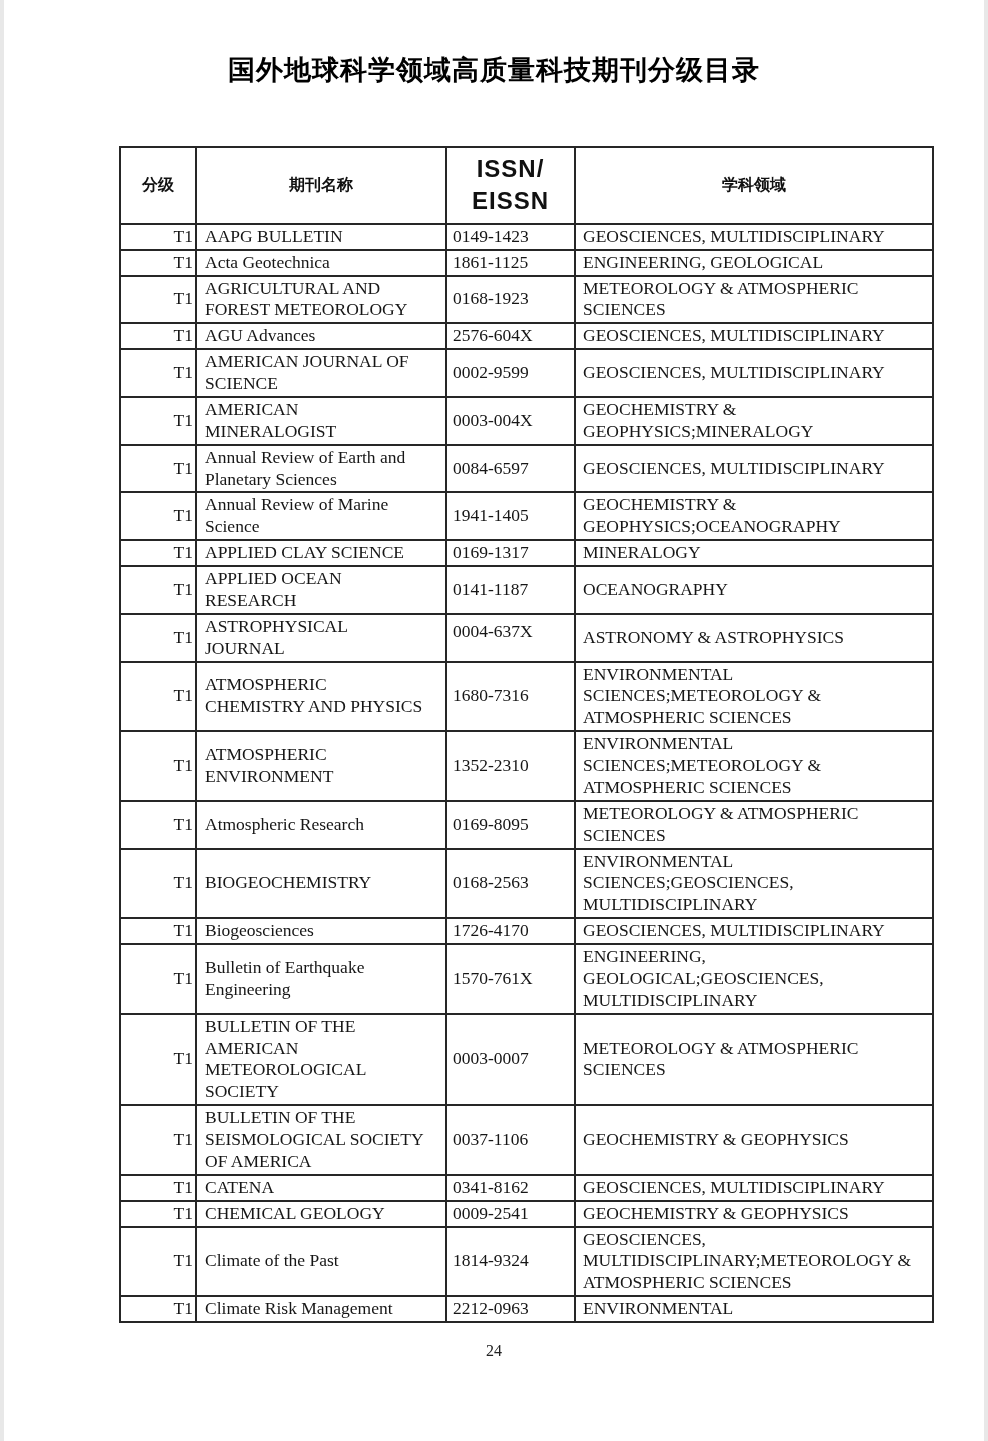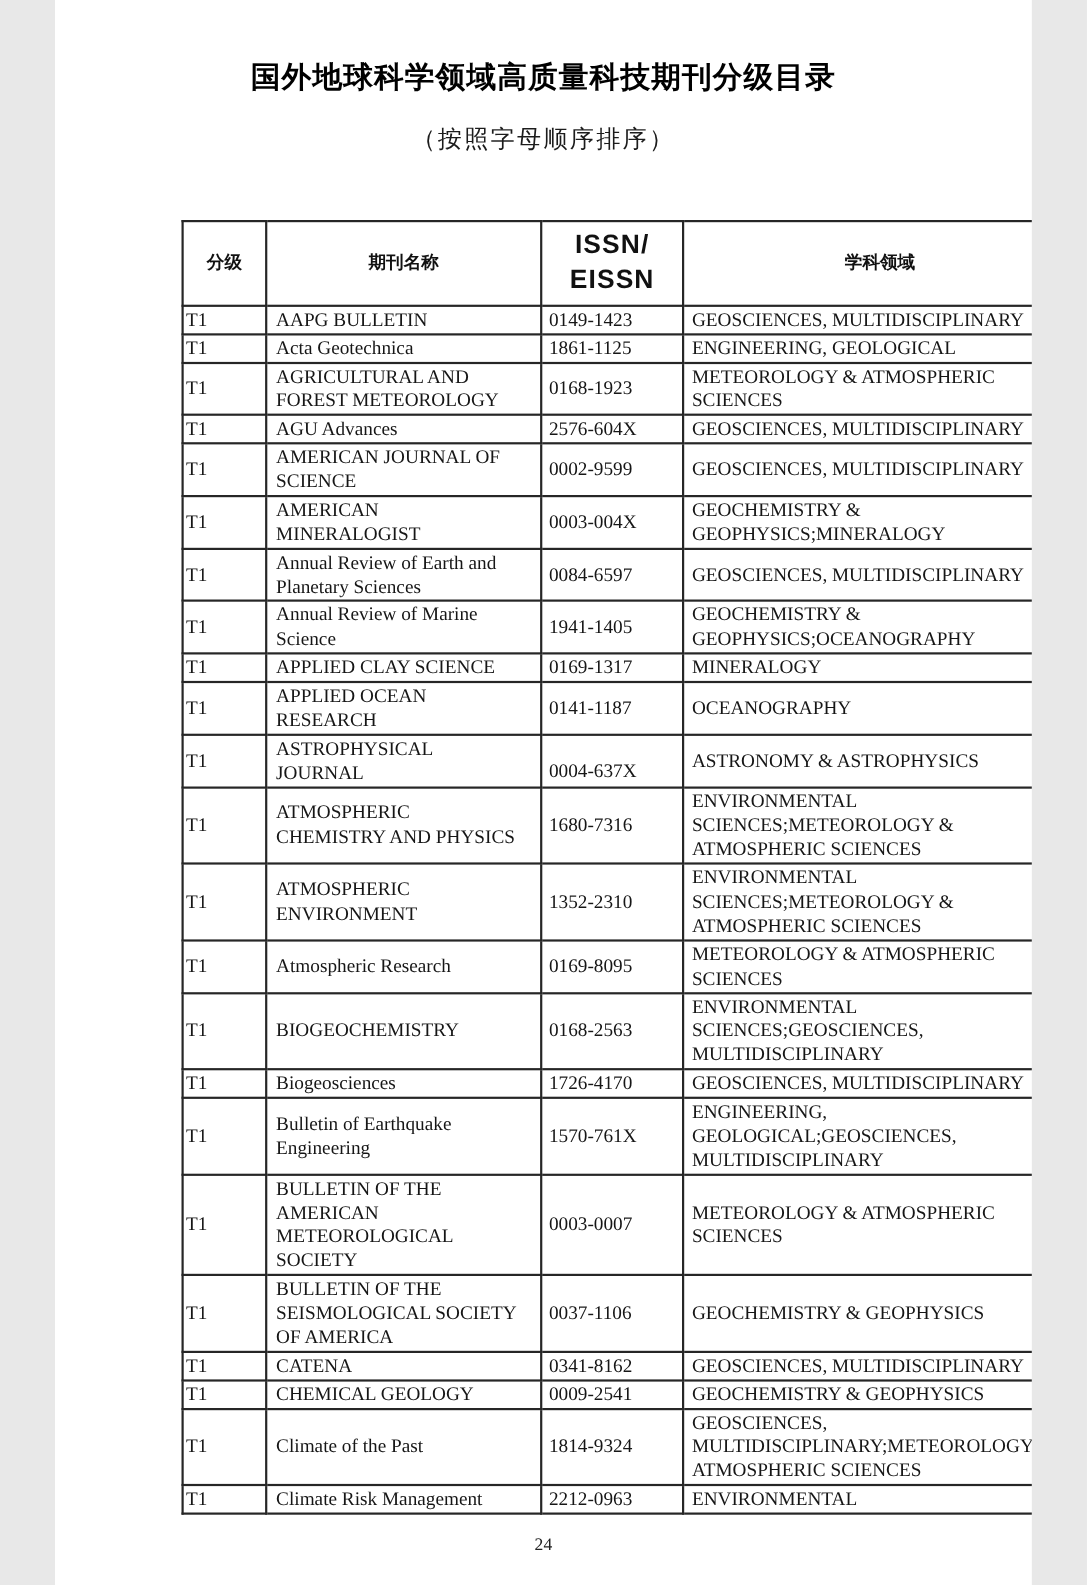--- a/index.html
+++ b/index.html
@@ -9,7 +9,7 @@
   }
   .page {
     position: relative;
-    width: 888px;
+    width: 980px;
     height: 1441px;
     margin: 0 auto;
     background: #ffffff;

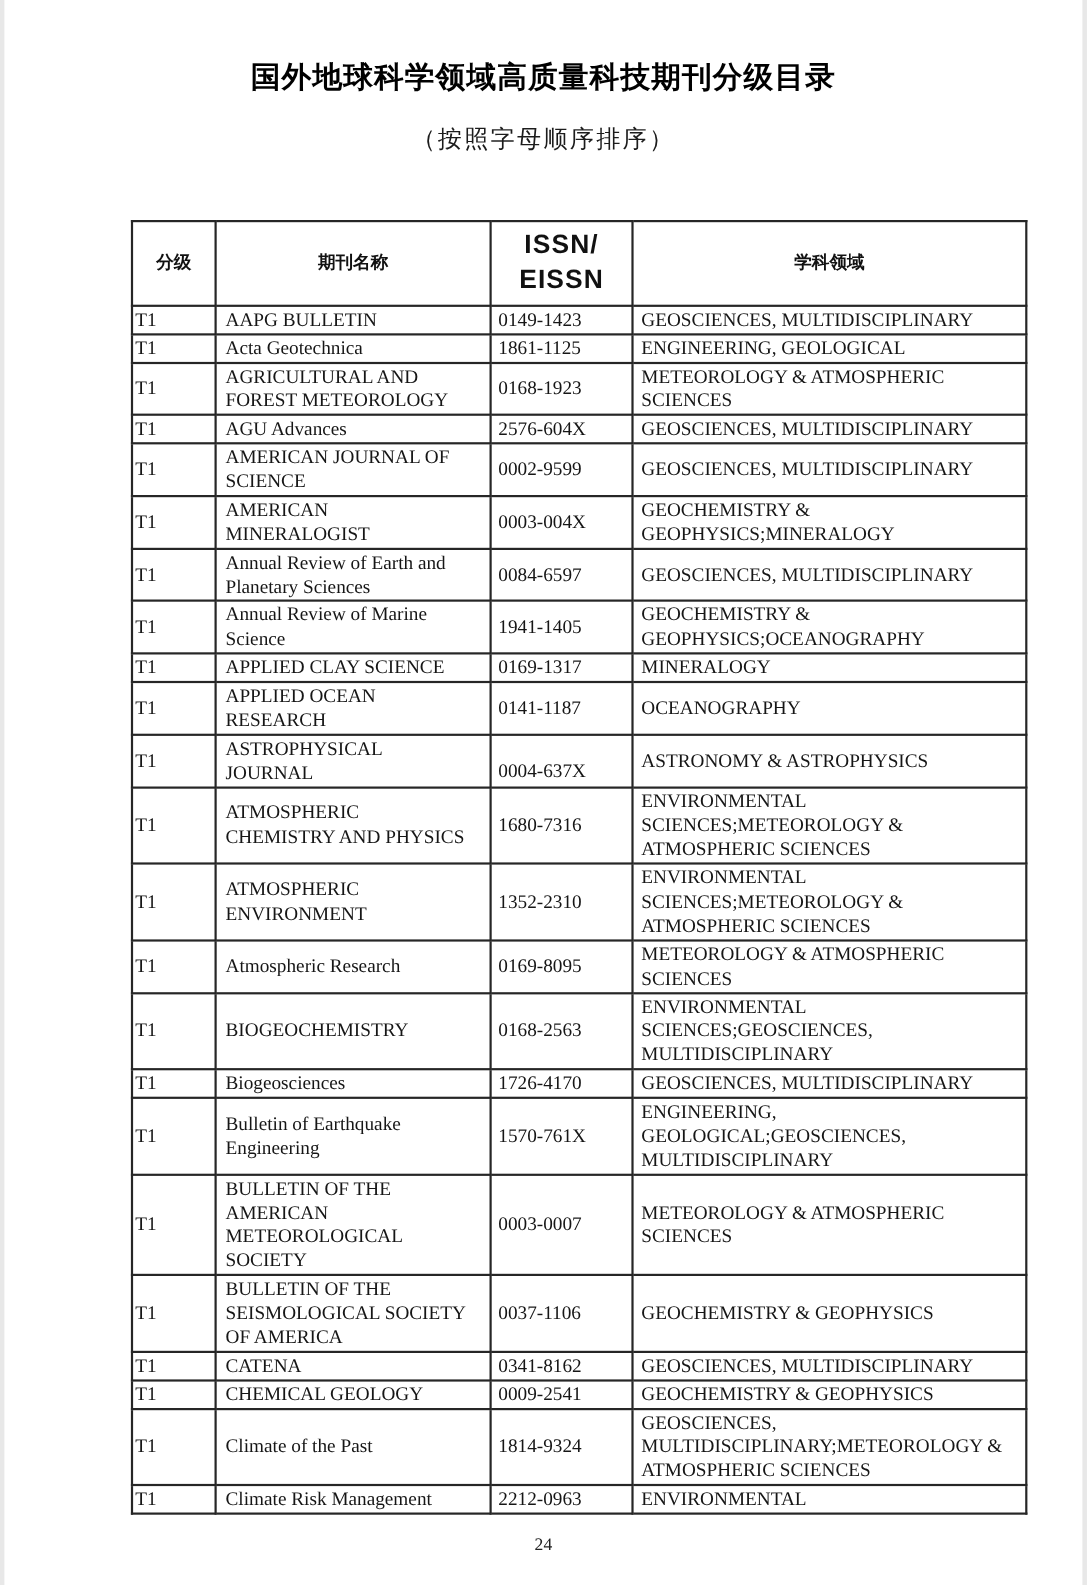--- a/index.html
+++ b/index.html
@@ -98,7 +98,6 @@
 
   <h1 class="doc-title">国外地球科学领域高质量科技期刊分级目录</h1>
 
-  <div class="doc-subtitle">（按照字母顺序排序）</div>
 
   <table class="journal-table">
     <colgroup>

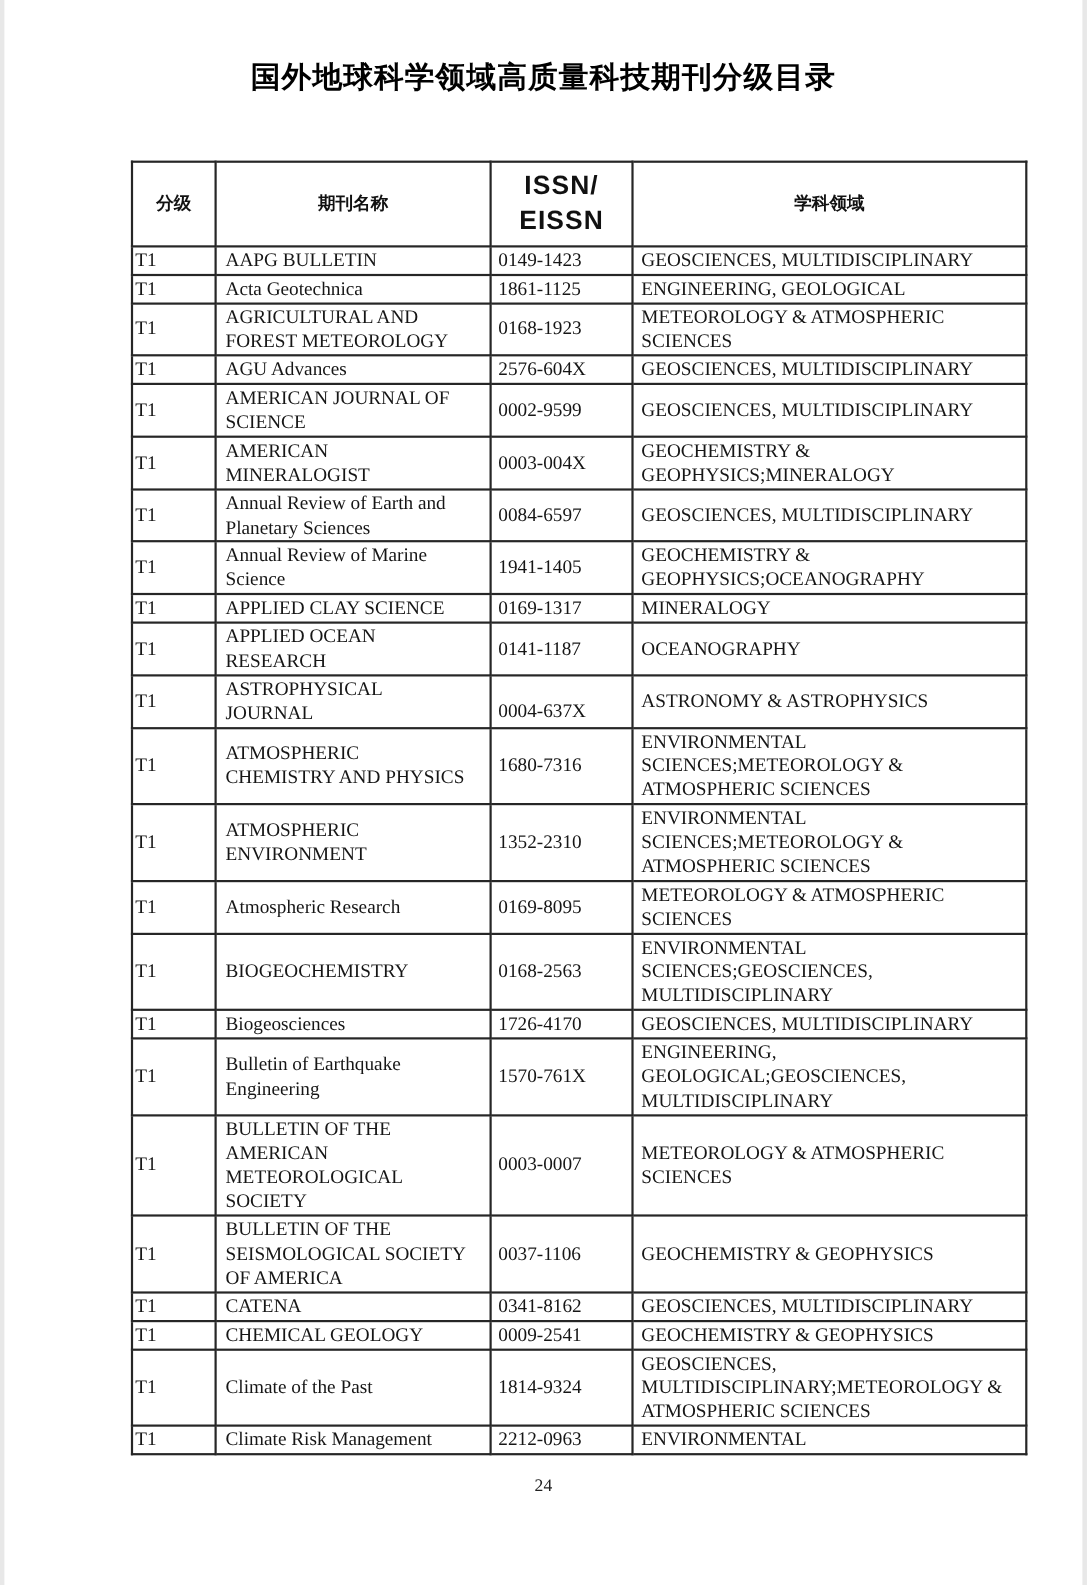--- a/index.html
+++ b/index.html
@@ -67,7 +67,7 @@
     color: #161616;
   }
   .journal-table td.cell-level {
-    text-align: left;
+    text-align: right;
     padding: 1px 2px;
   }
   .journal-table td.cell-journal {

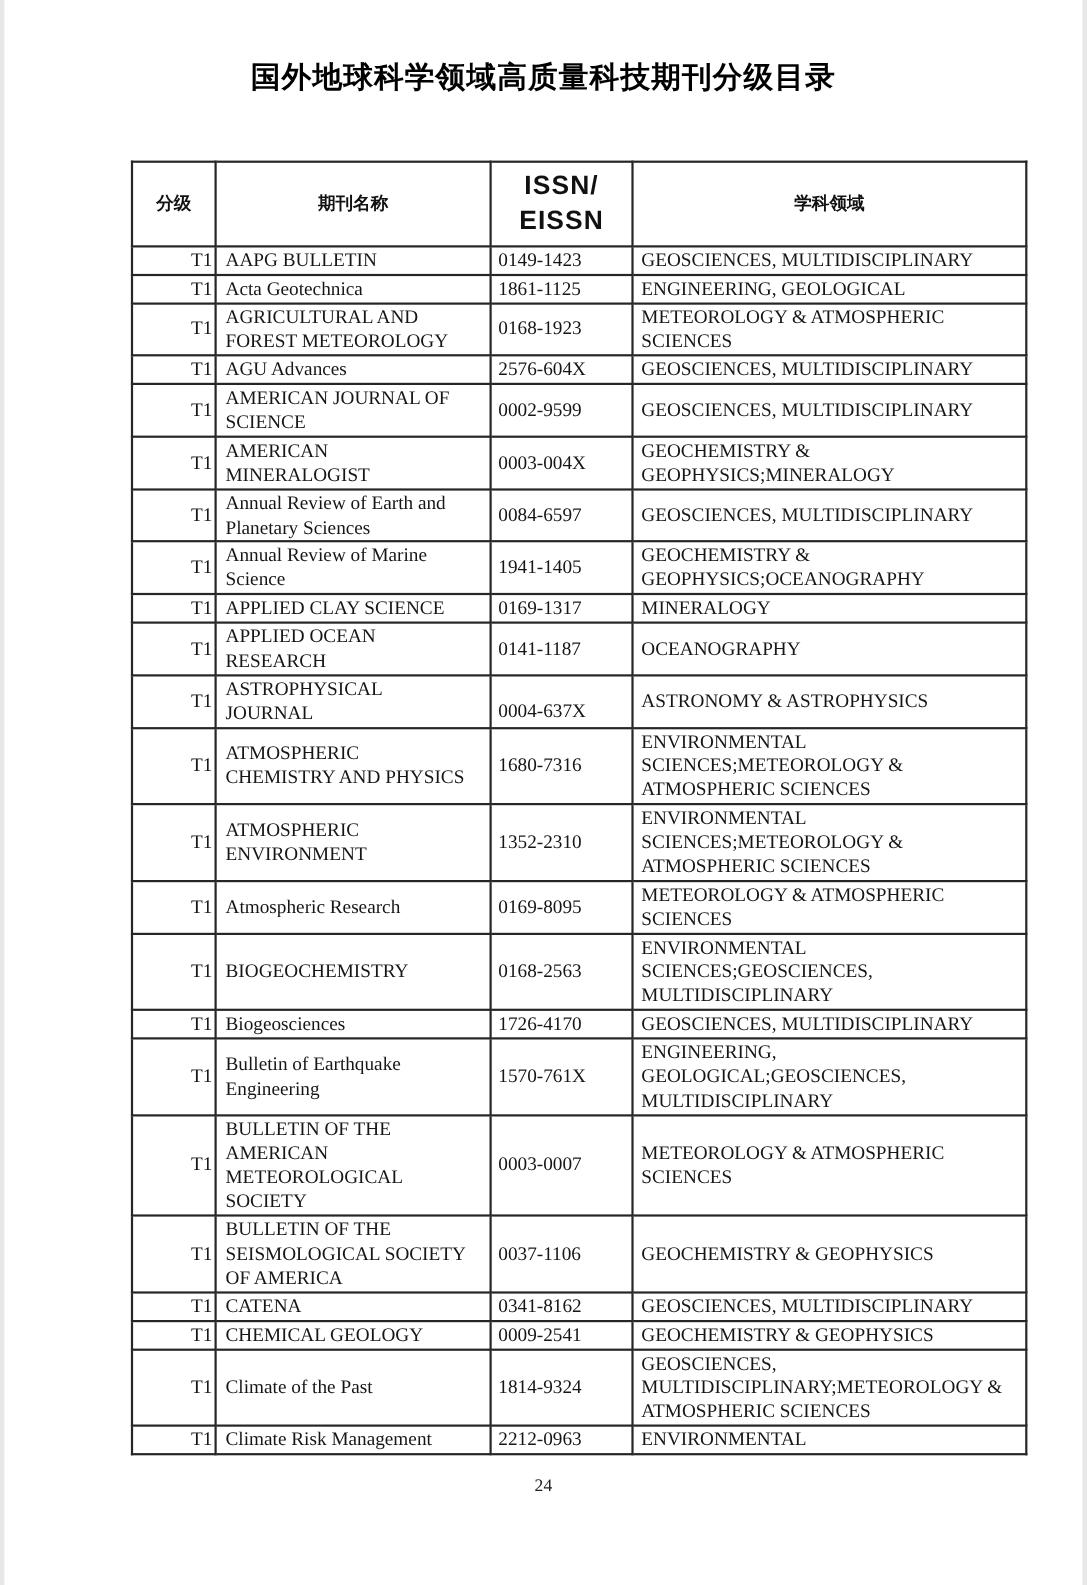--- a/index.html
+++ b/index.html
@@ -82,7 +82,7 @@
   
   .journal-table tbody tr:nth-child(11) td.cell-issn {
     vertical-align: bottom;
-    padding-bottom: 3px;
+    padding-bottom: 18px;
   }
   .page-footer {
     margin-top: 19px;

